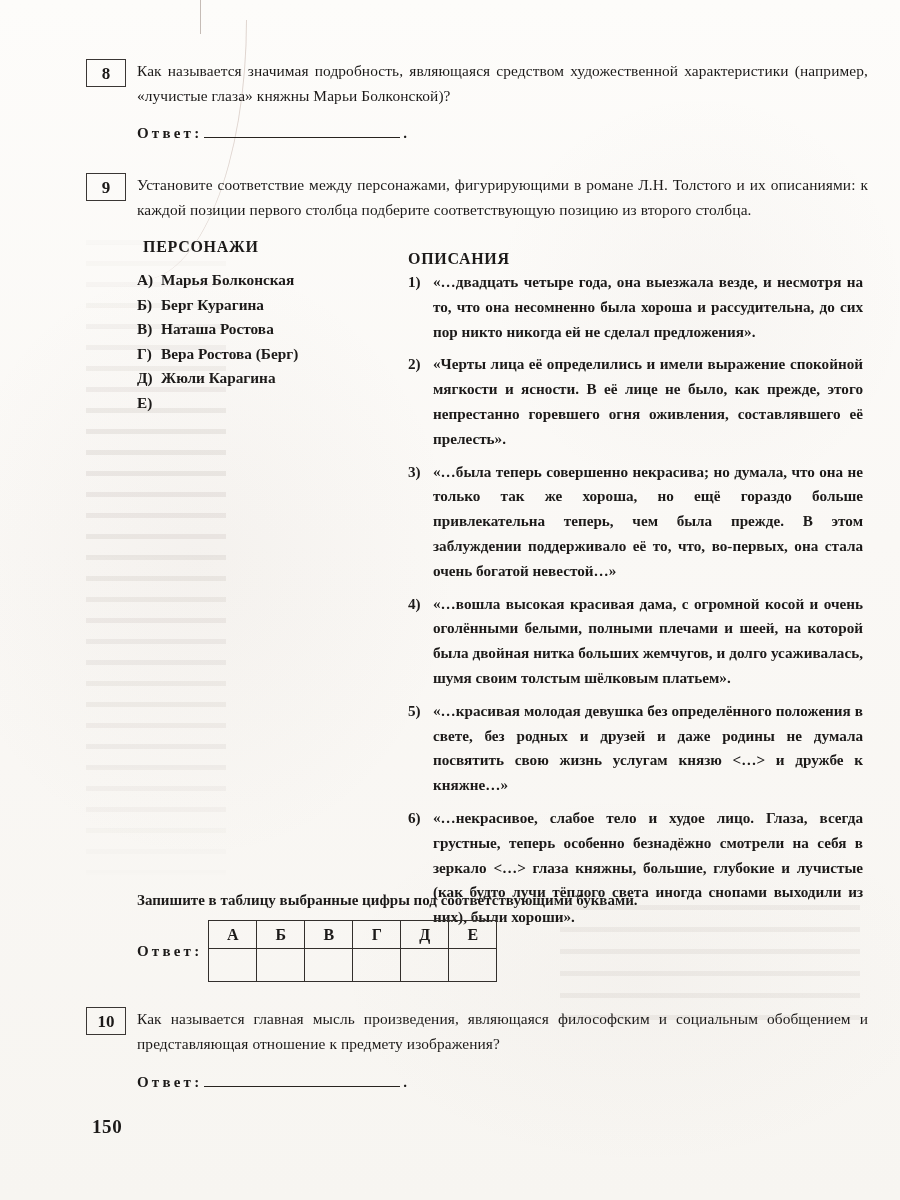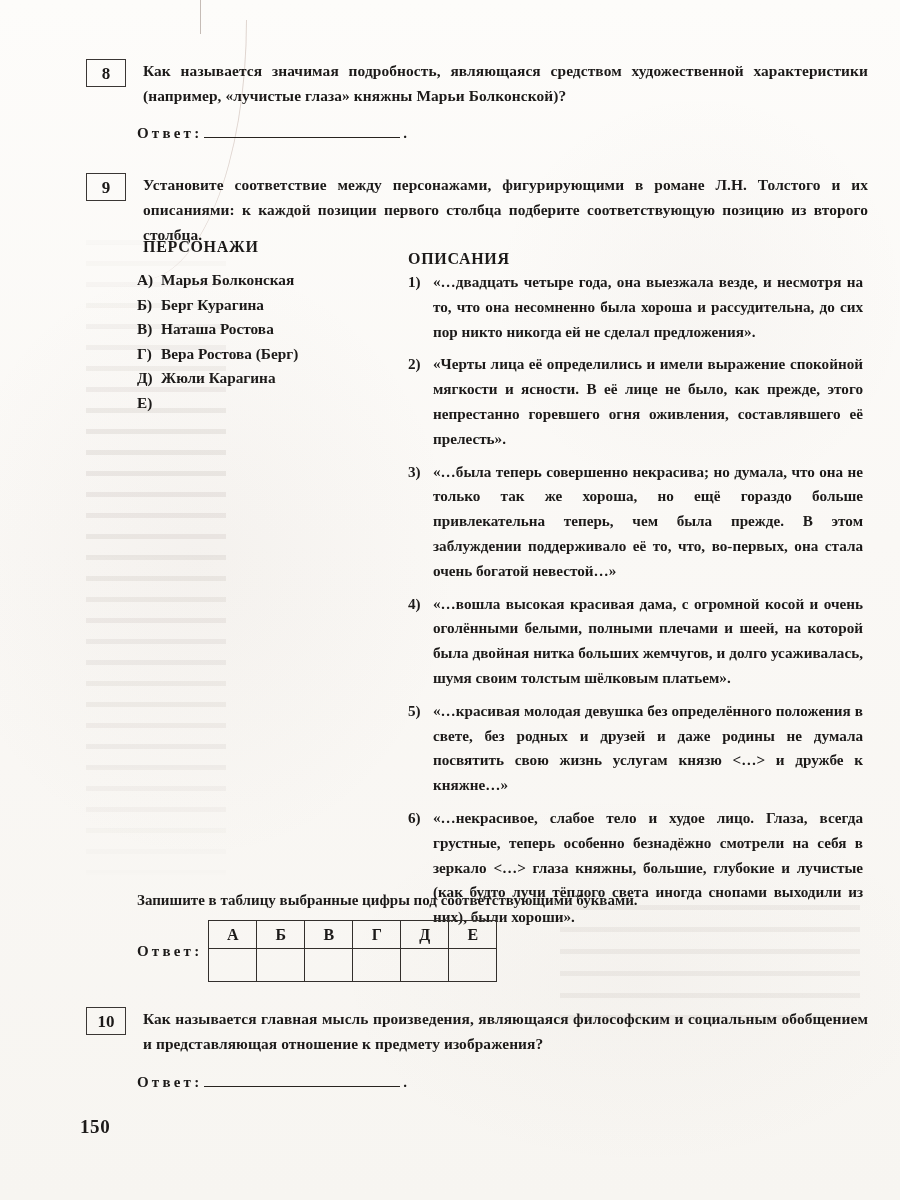--- a/index.html
+++ b/index.html
@@ -110,13 +110,13 @@
     margin-top: 1px;
   }
   .task-body {
-    margin-left: 17px;
+    margin-left: 11px;
     font-size: 15.4px;
     line-height: 25px;
     text-align: justify;
     text-justify: inter-word;
     letter-spacing: 0.1px;
-    font-weight: 700;
+    font-weight: 400;
   }
 
   

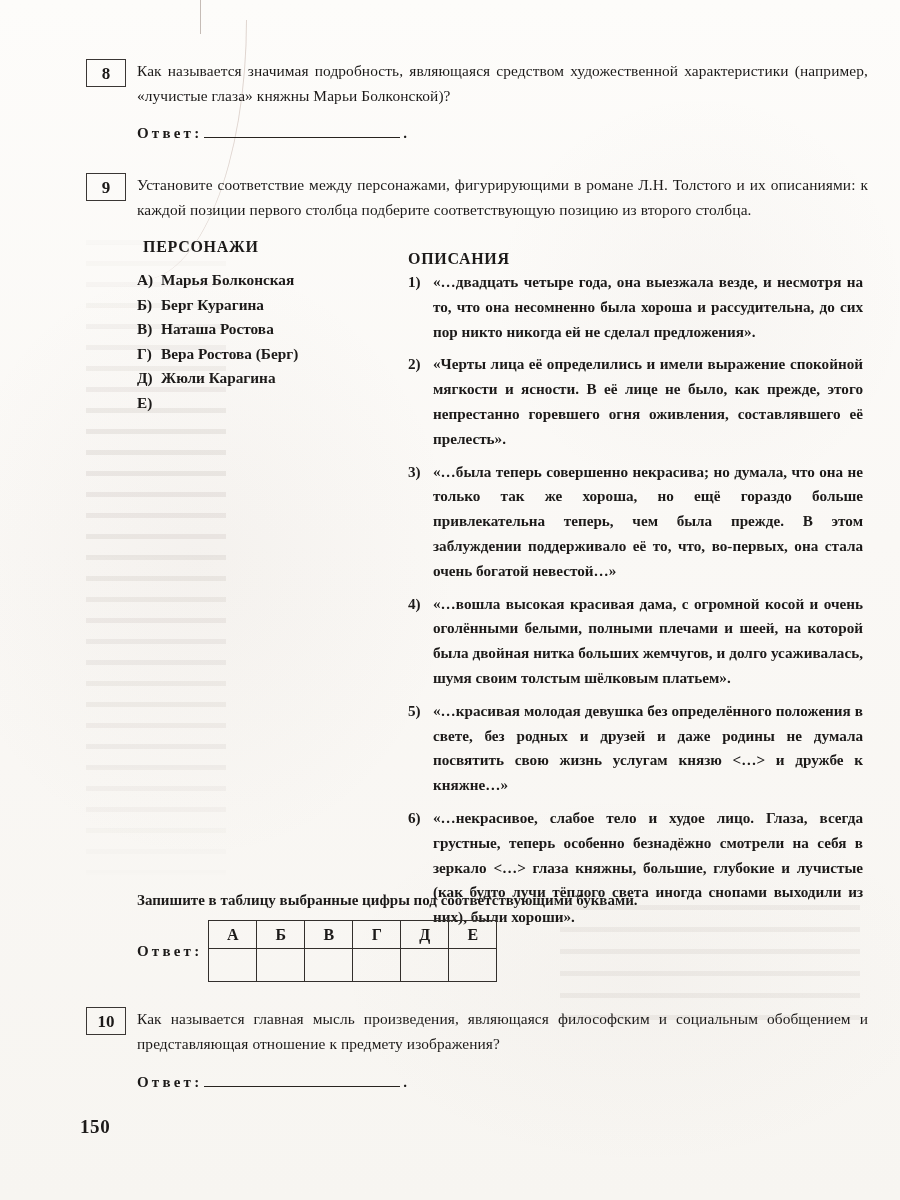--- a/index.html
+++ b/index.html
@@ -250,7 +250,7 @@
   
   .page-number {
     position: absolute;
-    left: 80px;
+    left: 92px;
     top: 1116px;
     font-size: 19px;
     font-weight: 700;

